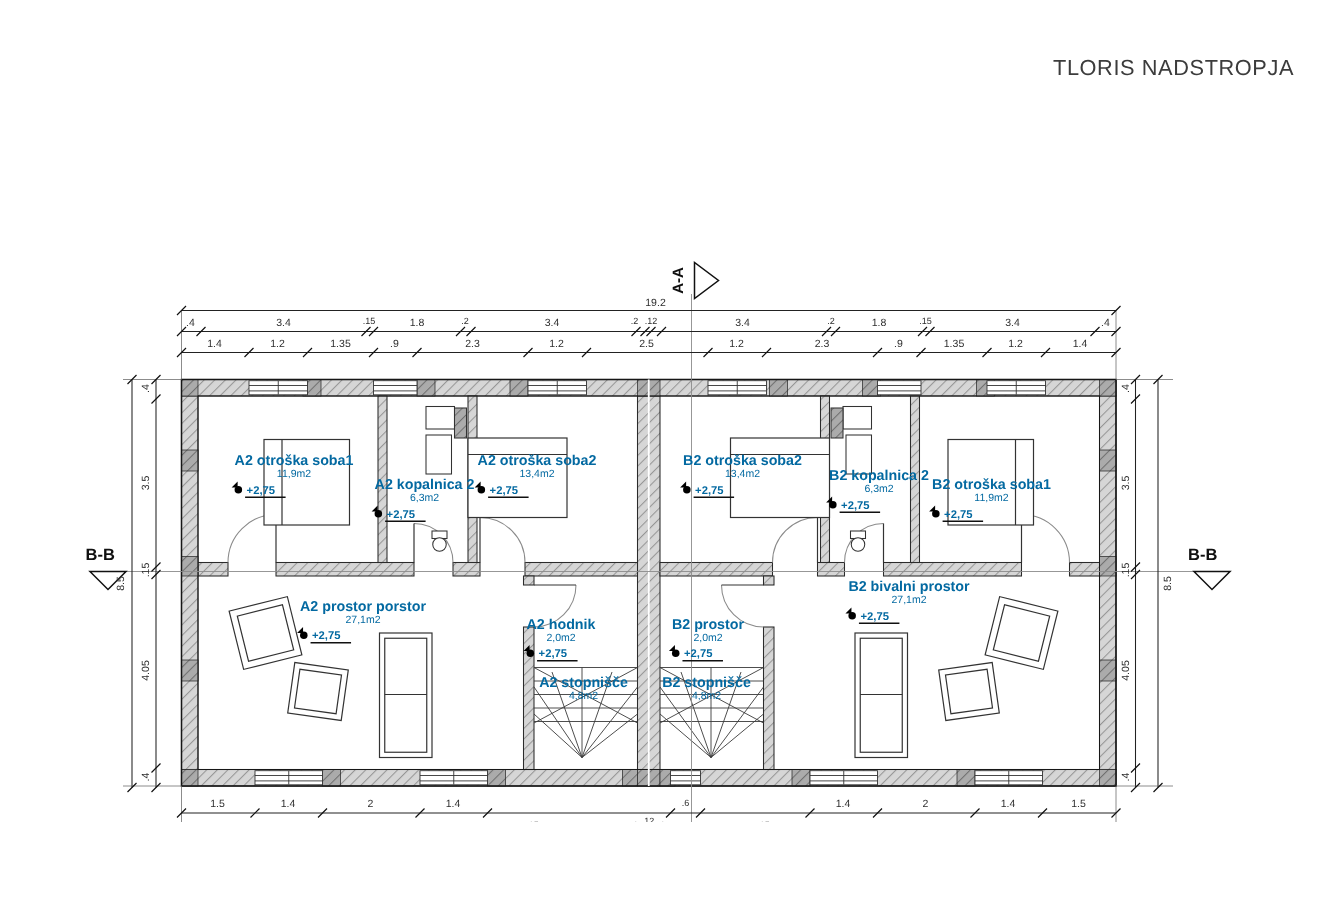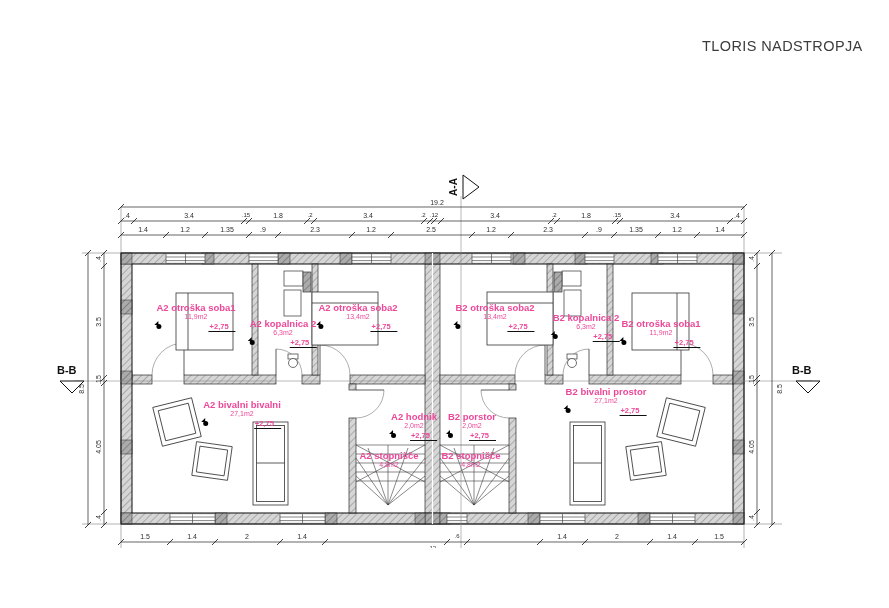--- a/index.html
+++ b/index.html
@@ -10,7 +10,7 @@
   .dim{position:absolute;transform:translateX(-50%);font-size:7px;color:#2e2e2e;white-space:nowrap;line-height:1;}
   .dim.tiny{font-size:6px;}
   .dimv{position:absolute;transform:translate(-50%,-50%) rotate(-90deg);font-size:7px;color:#2e2e2e;white-space:nowrap;line-height:1;}
-  .room{position:absolute;transform:translateX(-50%);text-align:center;color:#ec4899;line-height:1.2;white-space:nowrap;}
+  .room{position:absolute;transform:translateX(-50%);text-align:center;color:#0369a1;line-height:1.2;white-space:nowrap;}
   .room-name{font-size:9.5px;font-weight:bold;}
   .room-area{font-size:7px;}
   .room-level{font-size:7.5px;font-weight:bold;display:flex;align-items:center;justify-content:space-between;}

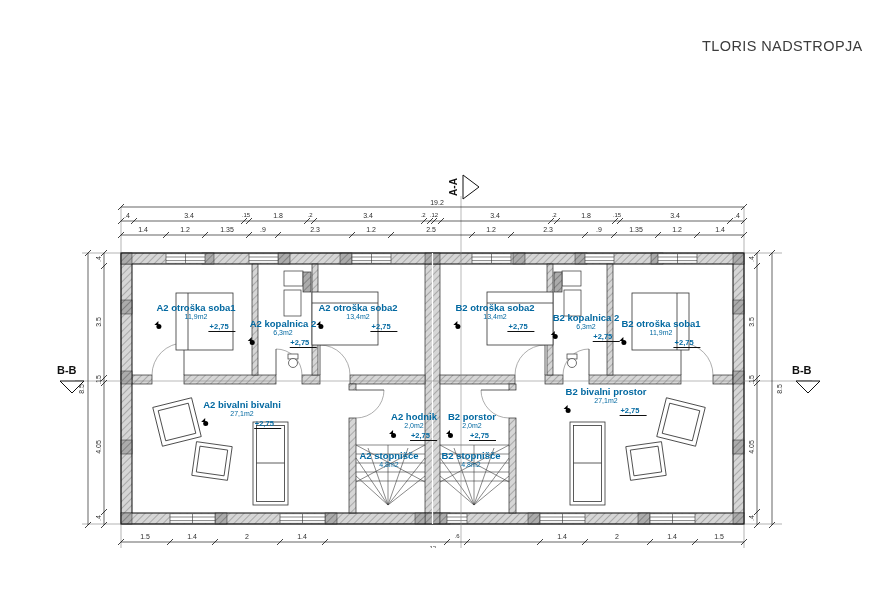--- a/index.html
+++ b/index.html
@@ -13,7 +13,7 @@
   .room{position:absolute;transform:translateX(-50%);text-align:center;color:#0369a1;line-height:1.2;white-space:nowrap;}
   .room-name{font-size:9.5px;font-weight:bold;}
   .room-area{font-size:7px;}
-  .room-level{font-size:7.5px;font-weight:bold;display:flex;align-items:center;justify-content:space-between;}
+  .room-level{font-size:7.5px;font-weight:bold;display:flex;align-items:center;justify-content:flex-start;}
   .lvl-dot{width:5px;height:5px;background:#000;border-radius:50%;display:inline-block;margin-right:2px;position:relative;flex:0 0 auto;}
   .lvl-dot::after{content:"";position:absolute;left:-2px;top:-3px;width:0;height:0;
      border-bottom:4px solid #000;border-left:4px solid transparent;}

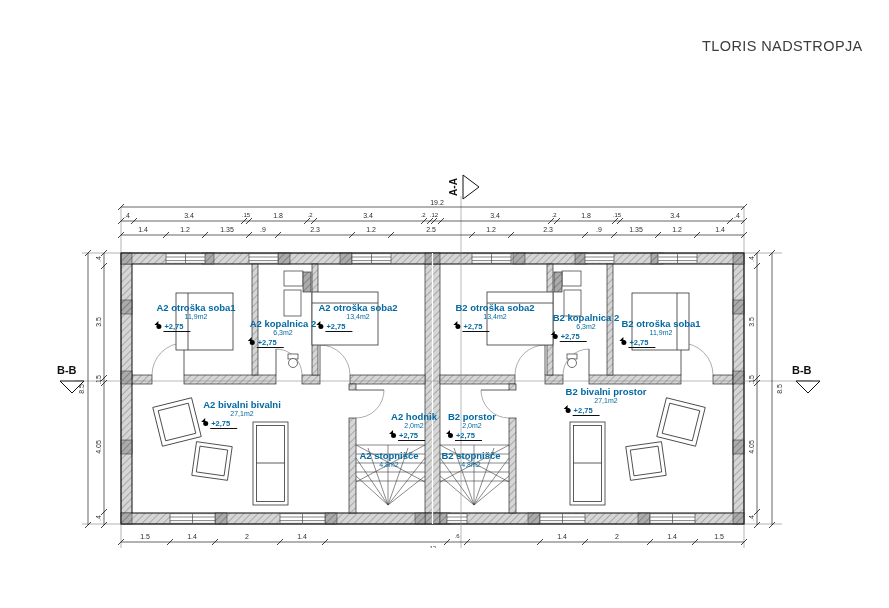--- a/index.html
+++ b/index.html
@@ -341,7 +341,7 @@
       </div>
   </div>
   <div class="room" style="left:242px;top:399px">
-    <div class="room-name">A2 bivalni bivalni</div>
+    <div class="room-name">A2 prostor porstor</div>
     <div class="room-area">27,1m2</div>
     <div class="room-level">
         <span class="lvl-dot"></span>

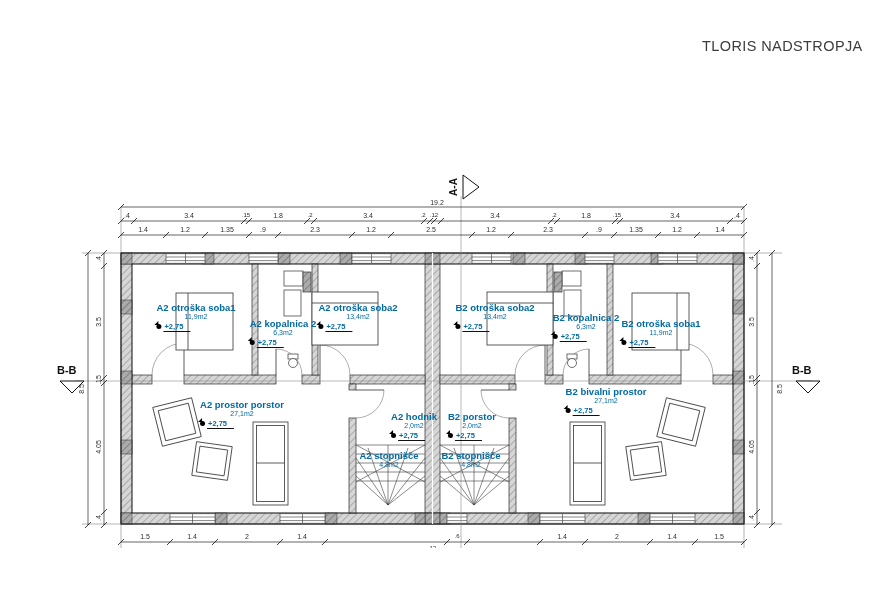--- a/index.html
+++ b/index.html
@@ -356,7 +356,7 @@
         <span class="lvl-val">+2,75</span>
       </div>
   </div>
-  <div class="room" style="left:414px;top:411px">
+  <div class="room" style="left:374px;top:411px">
     <div class="room-name">A2 hodnik</div>
     <div class="room-area">2,0m2</div>
     <div class="room-level">

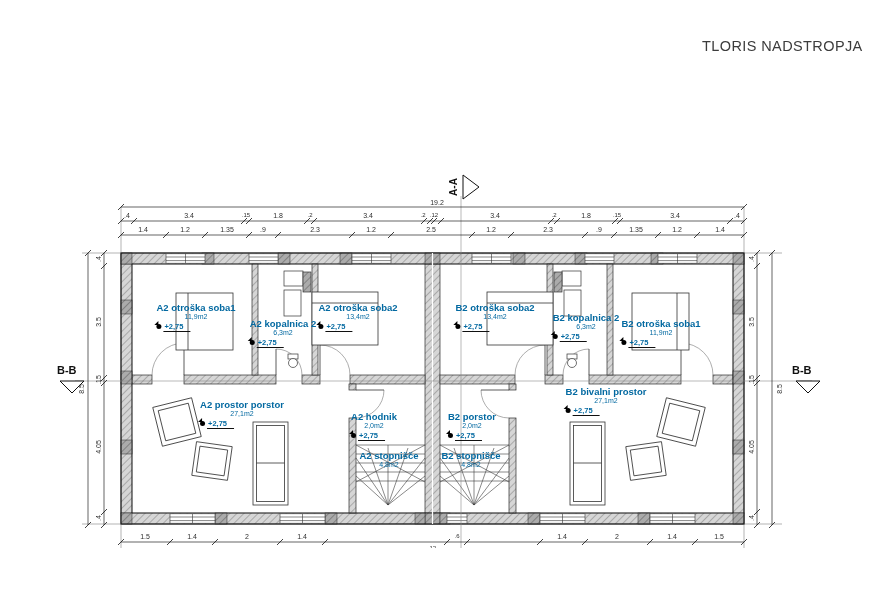--- a/index.html
+++ b/index.html
@@ -365,7 +365,7 @@
       </div>
   </div>
   <div class="room" style="left:472px;top:411px">
-    <div class="room-name">B2 porstor</div>
+    <div class="room-name">B2 prostor</div>
     <div class="room-area">2,0m2</div>
     <div class="room-level">
         <span class="lvl-dot"></span>

